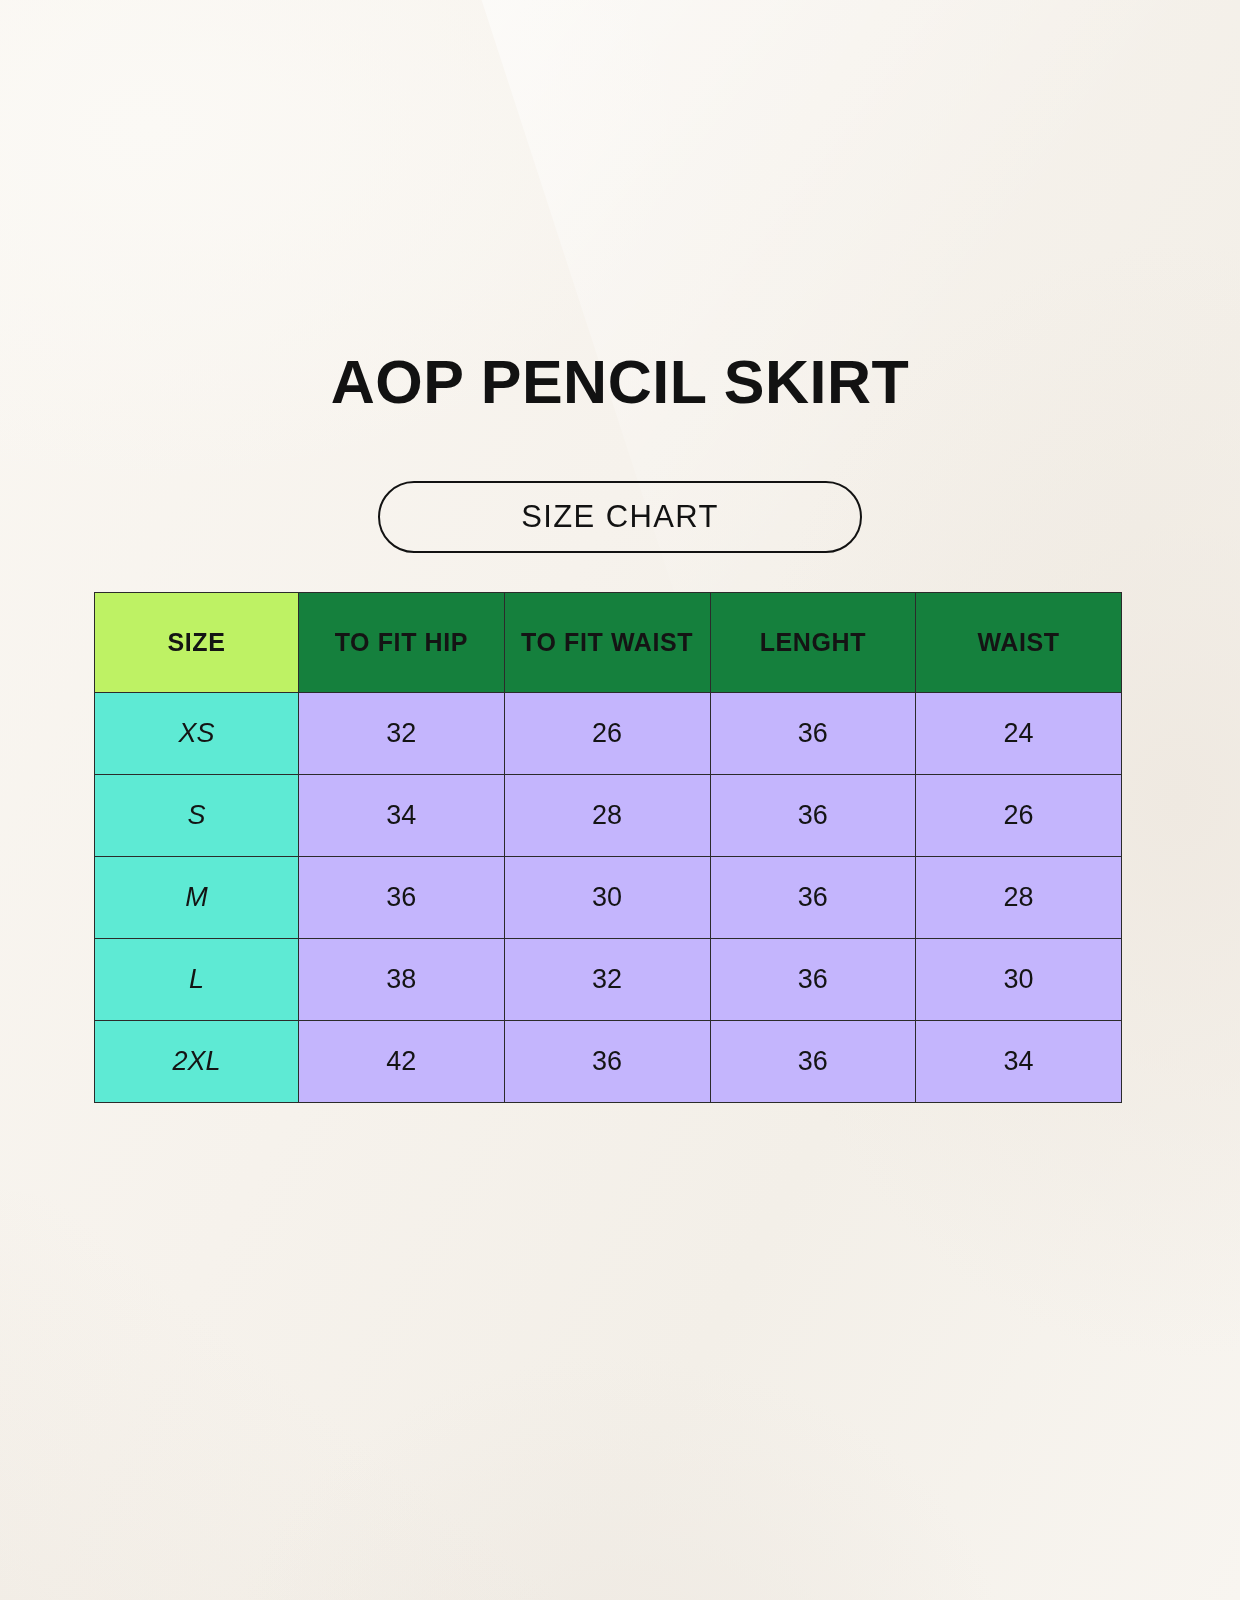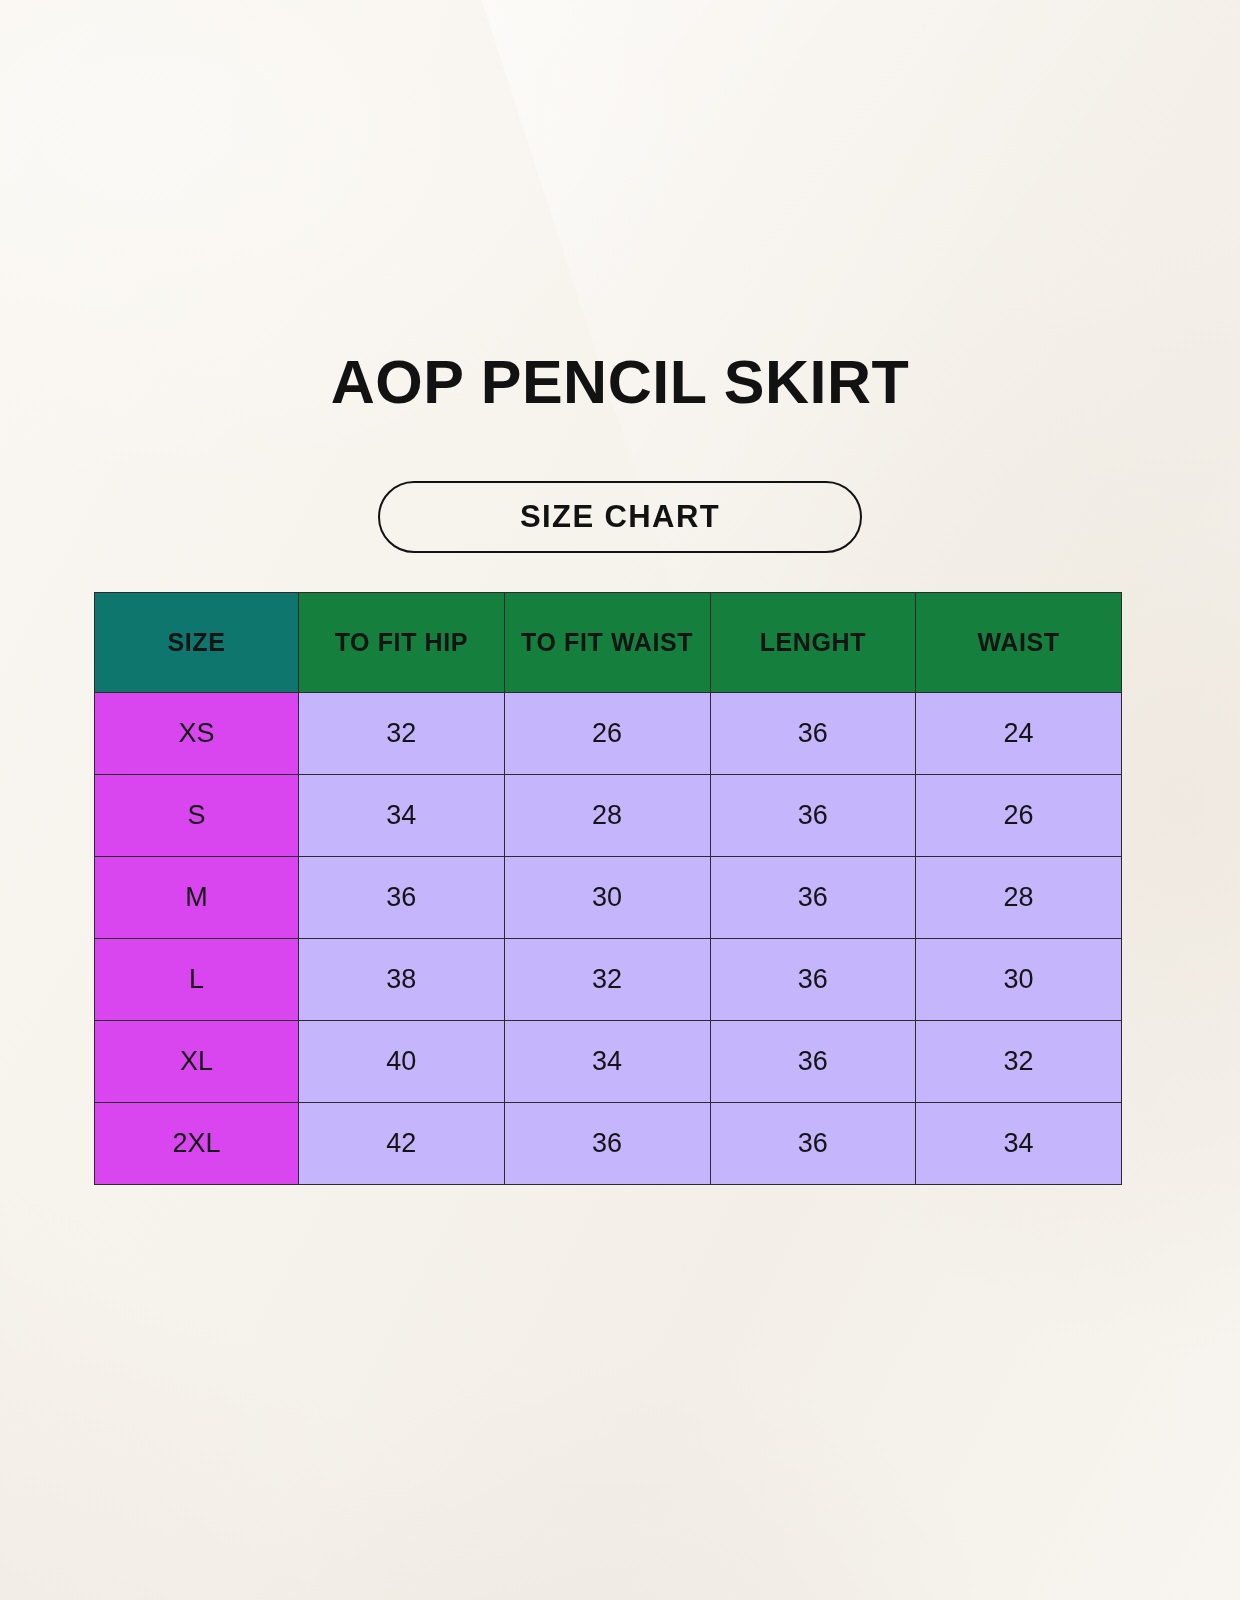--- a/index.html
+++ b/index.html
@@ -81,7 +81,7 @@
   }
   .pill-label {
     font-size: 31px;
-    font-weight: 700;
+    font-weight: 400;
     letter-spacing: 1.4px;
     color: #121212;
   }

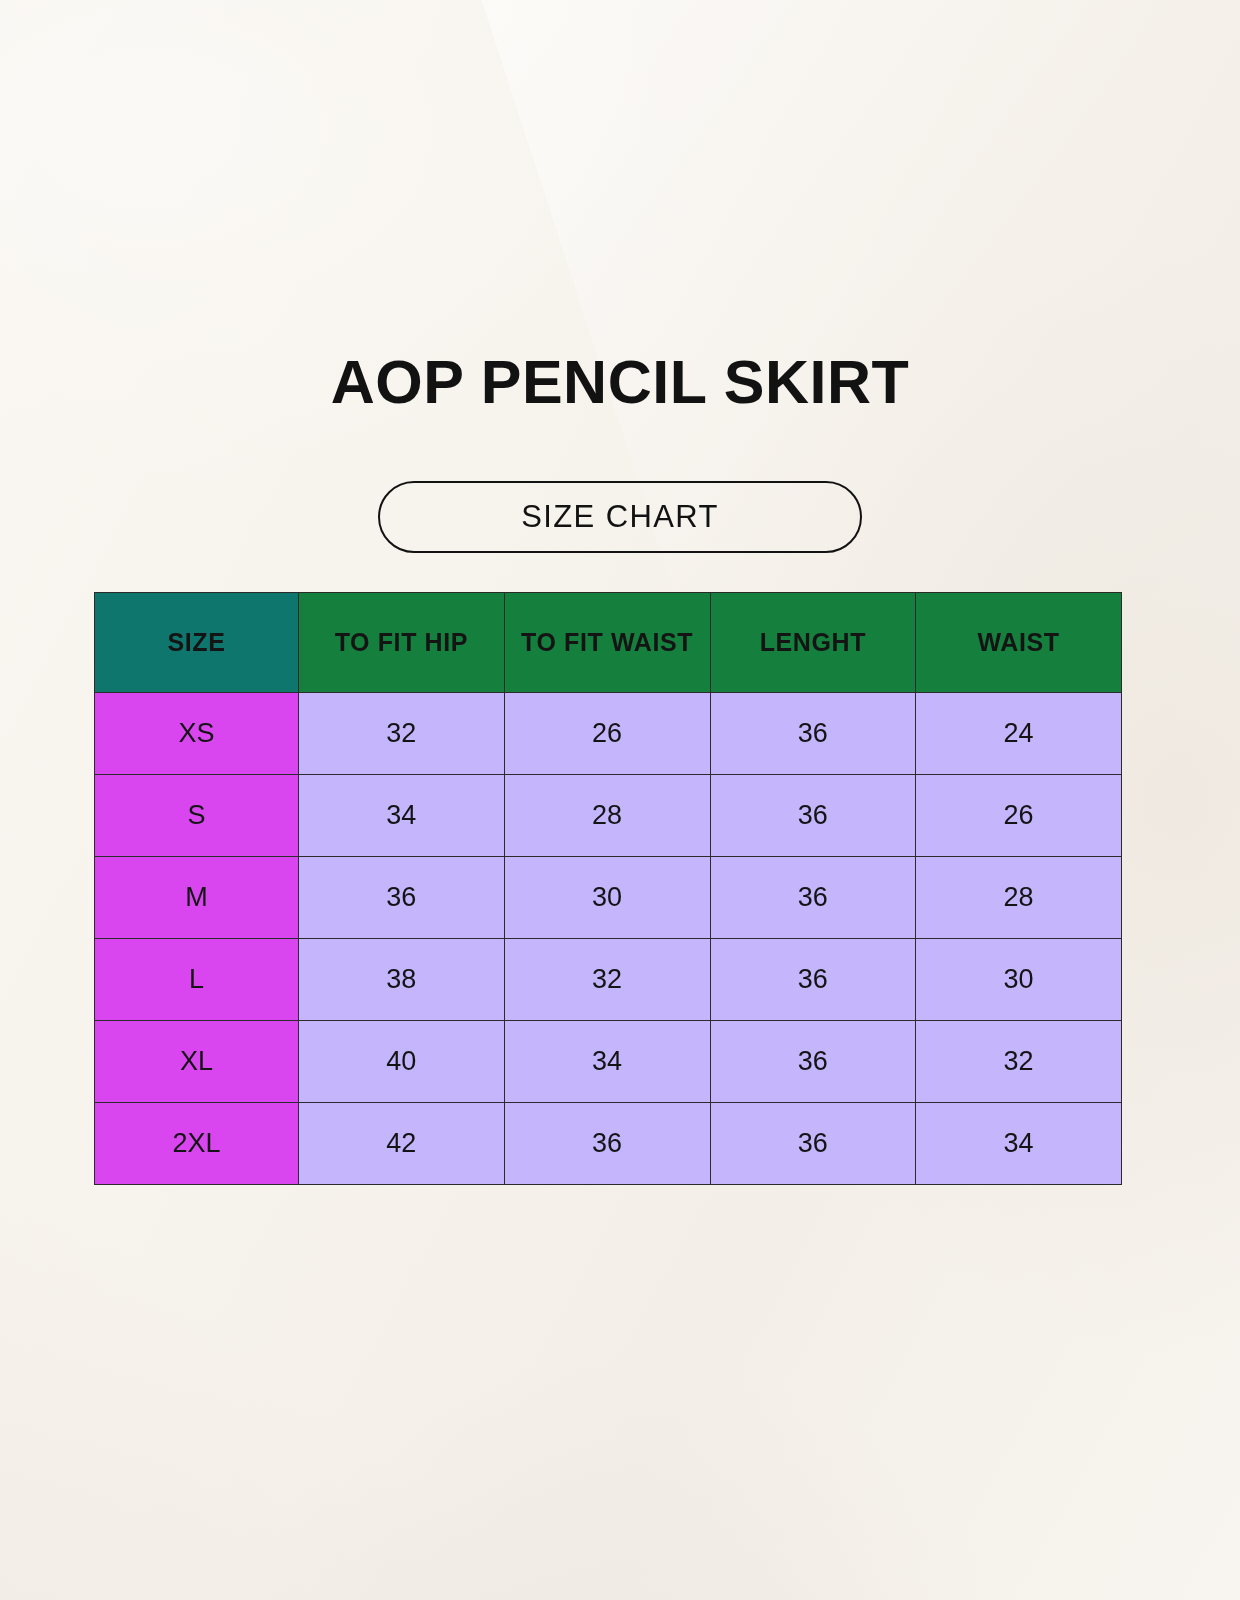--- a/index.html
+++ b/index.html
@@ -113,7 +113,7 @@
     padding: 0 6px;
   }
   th.size-head {
-    background: #0f766e;
+    background: #bef264;
     width: 204px;
   }
   th.metric-head {

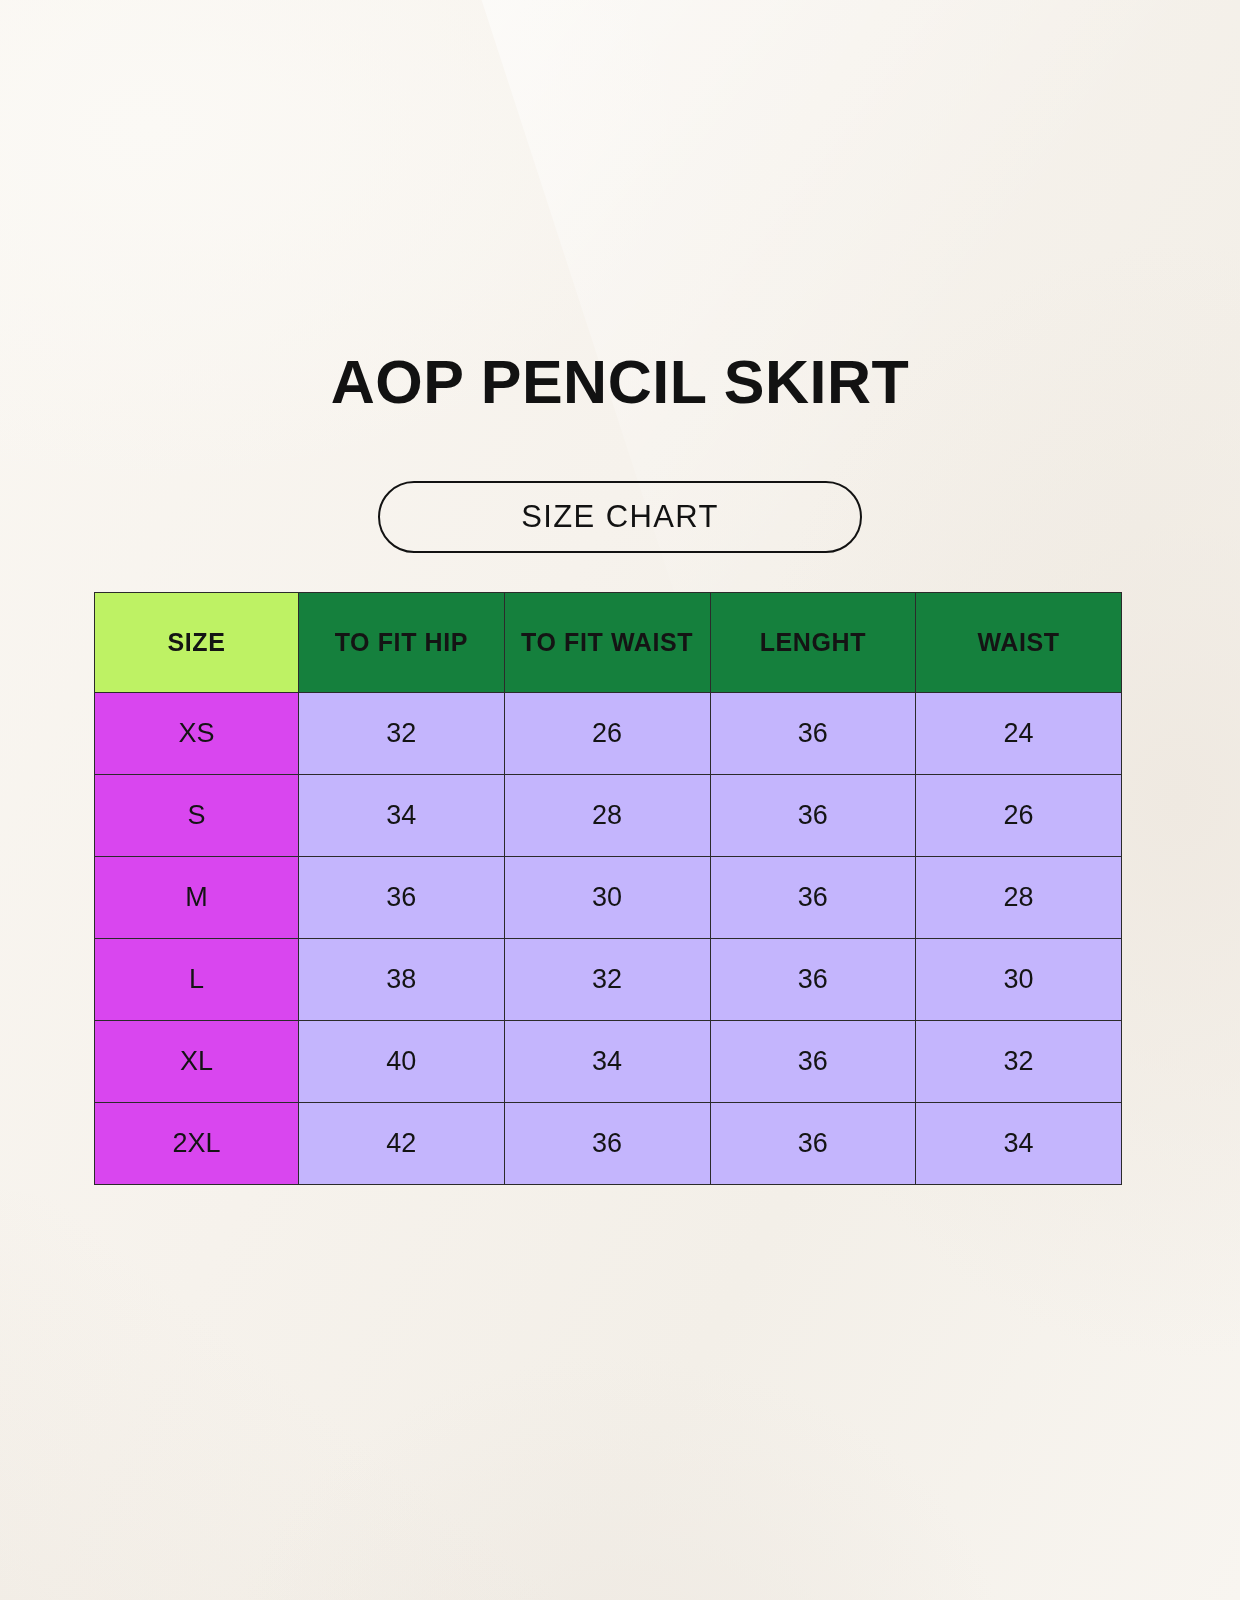--- a/index.html
+++ b/index.html
@@ -125,9 +125,10 @@
     font-weight: 400;
   }
   td.size-cell {
-    background: #d946ef;
+    background: #5eead4;
     font-weight: 700;
     font-size: 27px;
+    font-style: italic;
   }
   td.val-cell {
     background: #c4b5fd;

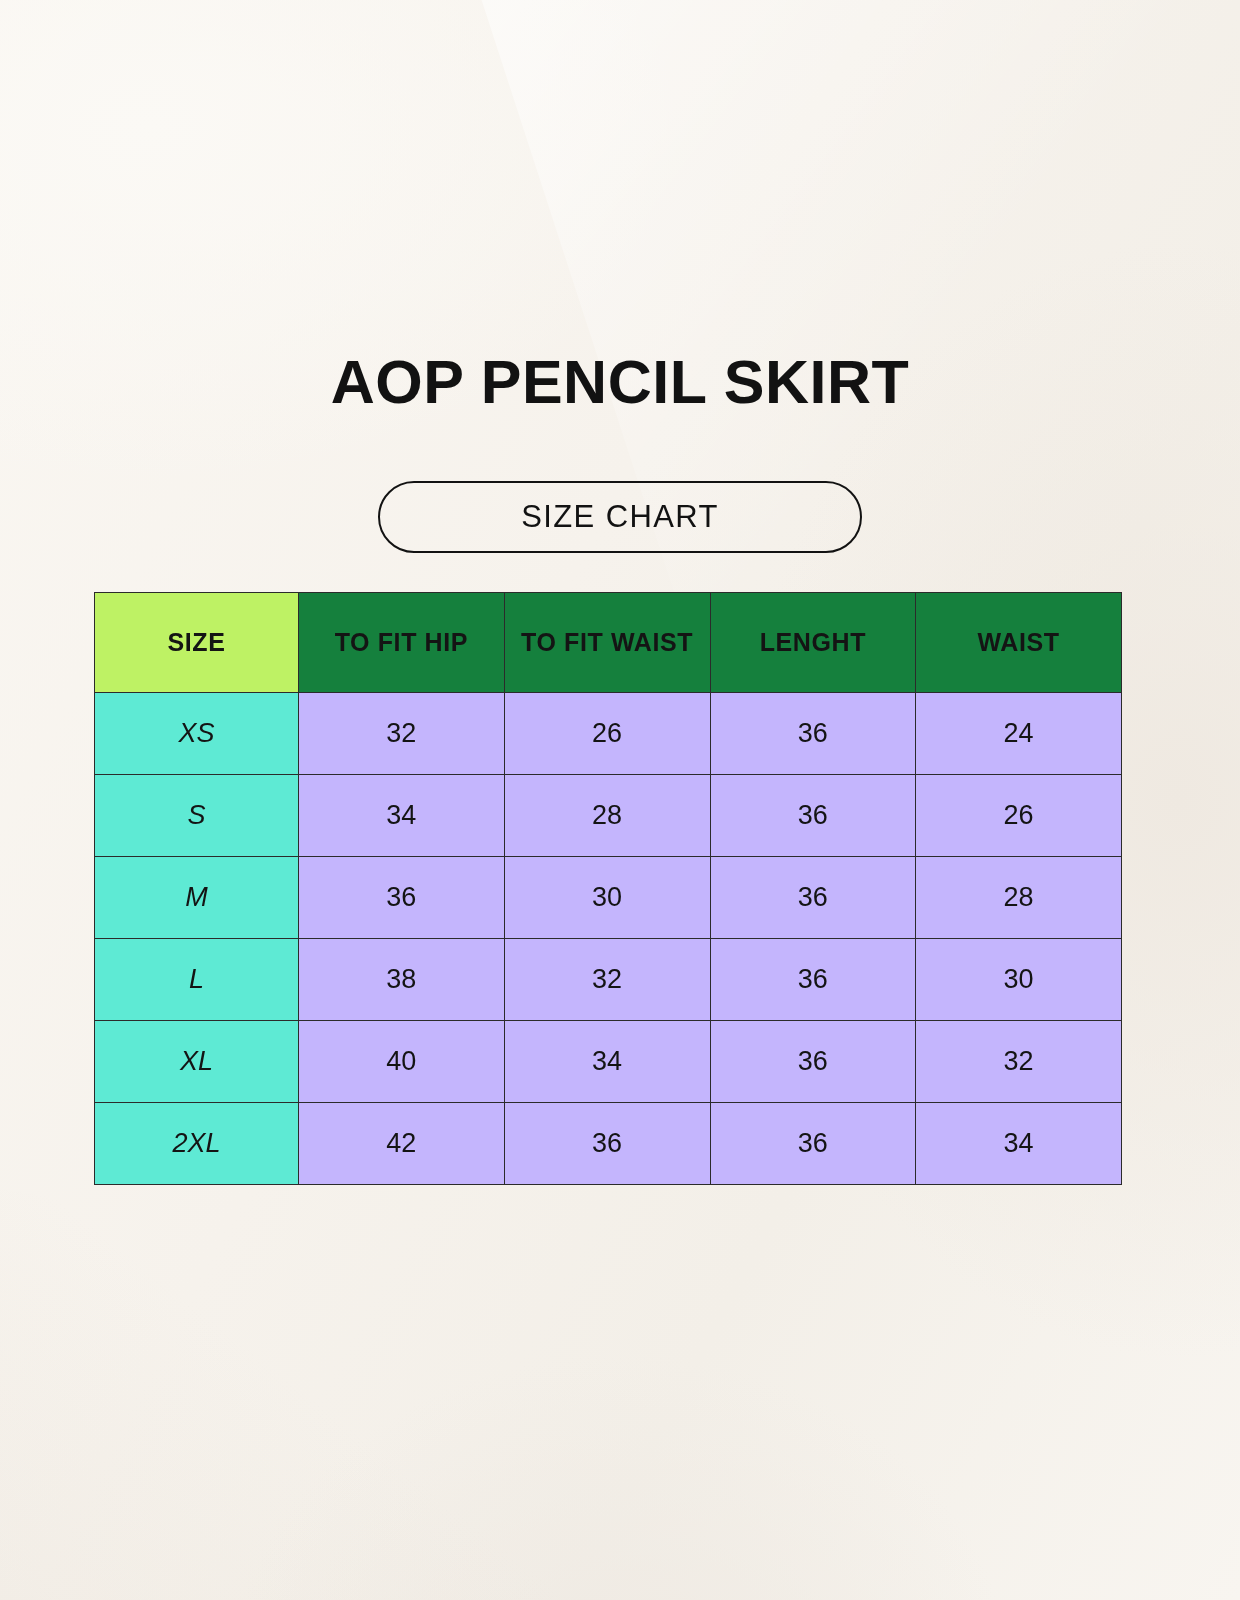--- a/index.html
+++ b/index.html
@@ -201,13 +201,6 @@
           <td class="val-cell">30</td>
         </tr>
         <tr>
-          <td class="size-cell">XL</td>
-          <td class="val-cell">40</td>
-          <td class="val-cell">34</td>
-          <td class="val-cell">36</td>
-          <td class="val-cell">32</td>
-        </tr>
-        <tr>
           <td class="size-cell">2XL</td>
           <td class="val-cell">42</td>
           <td class="val-cell">36</td>

